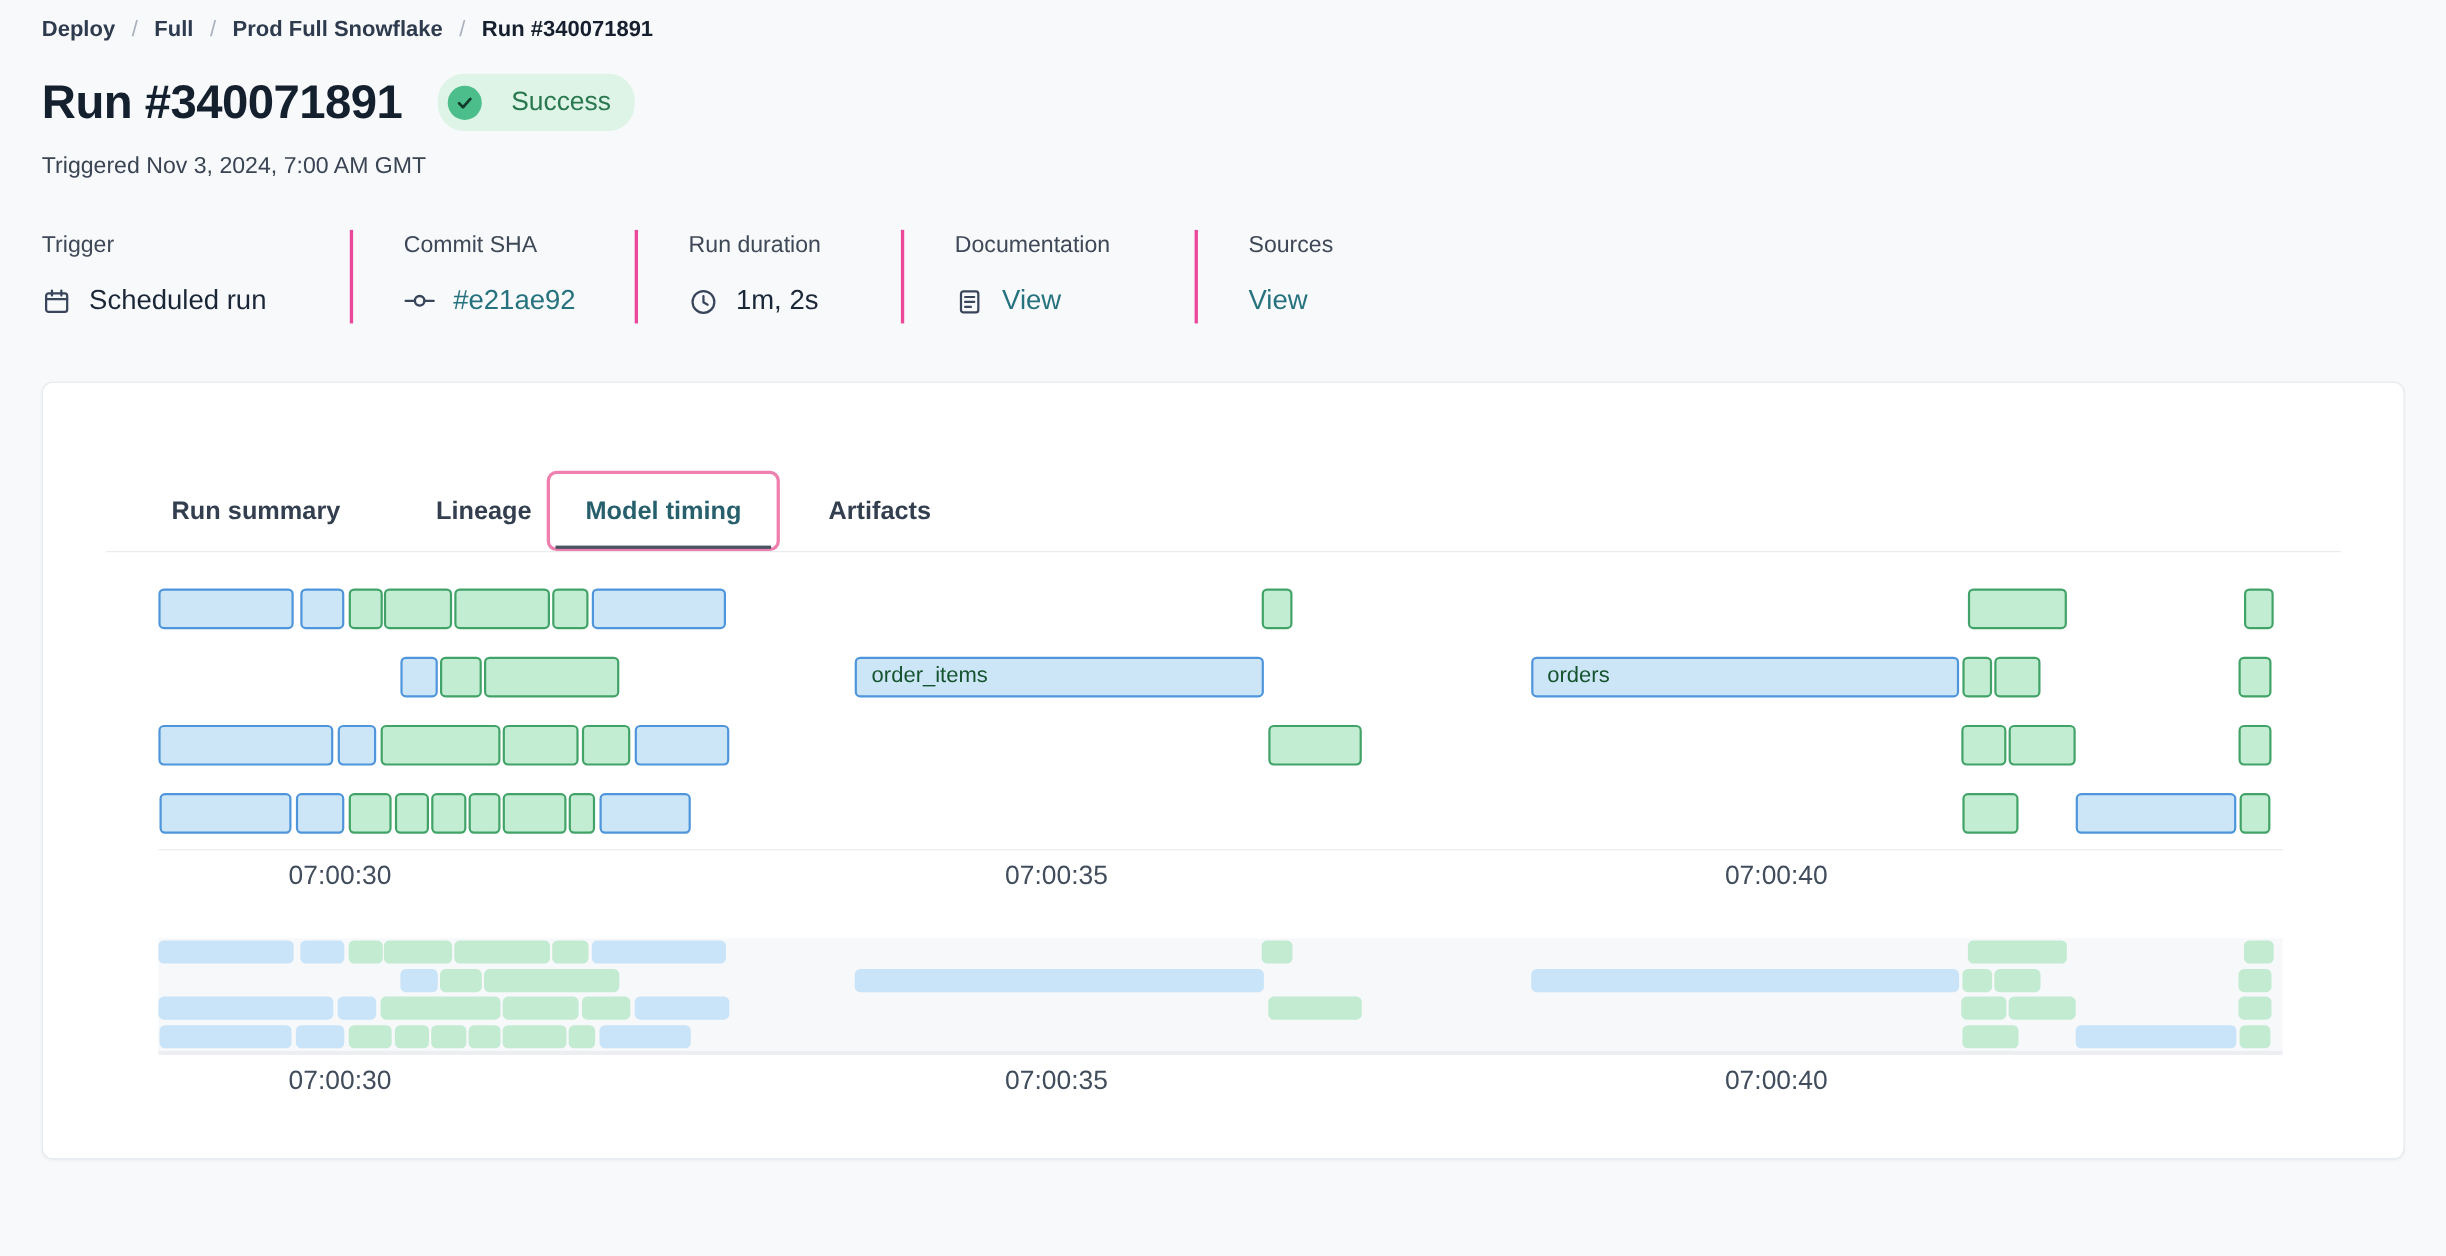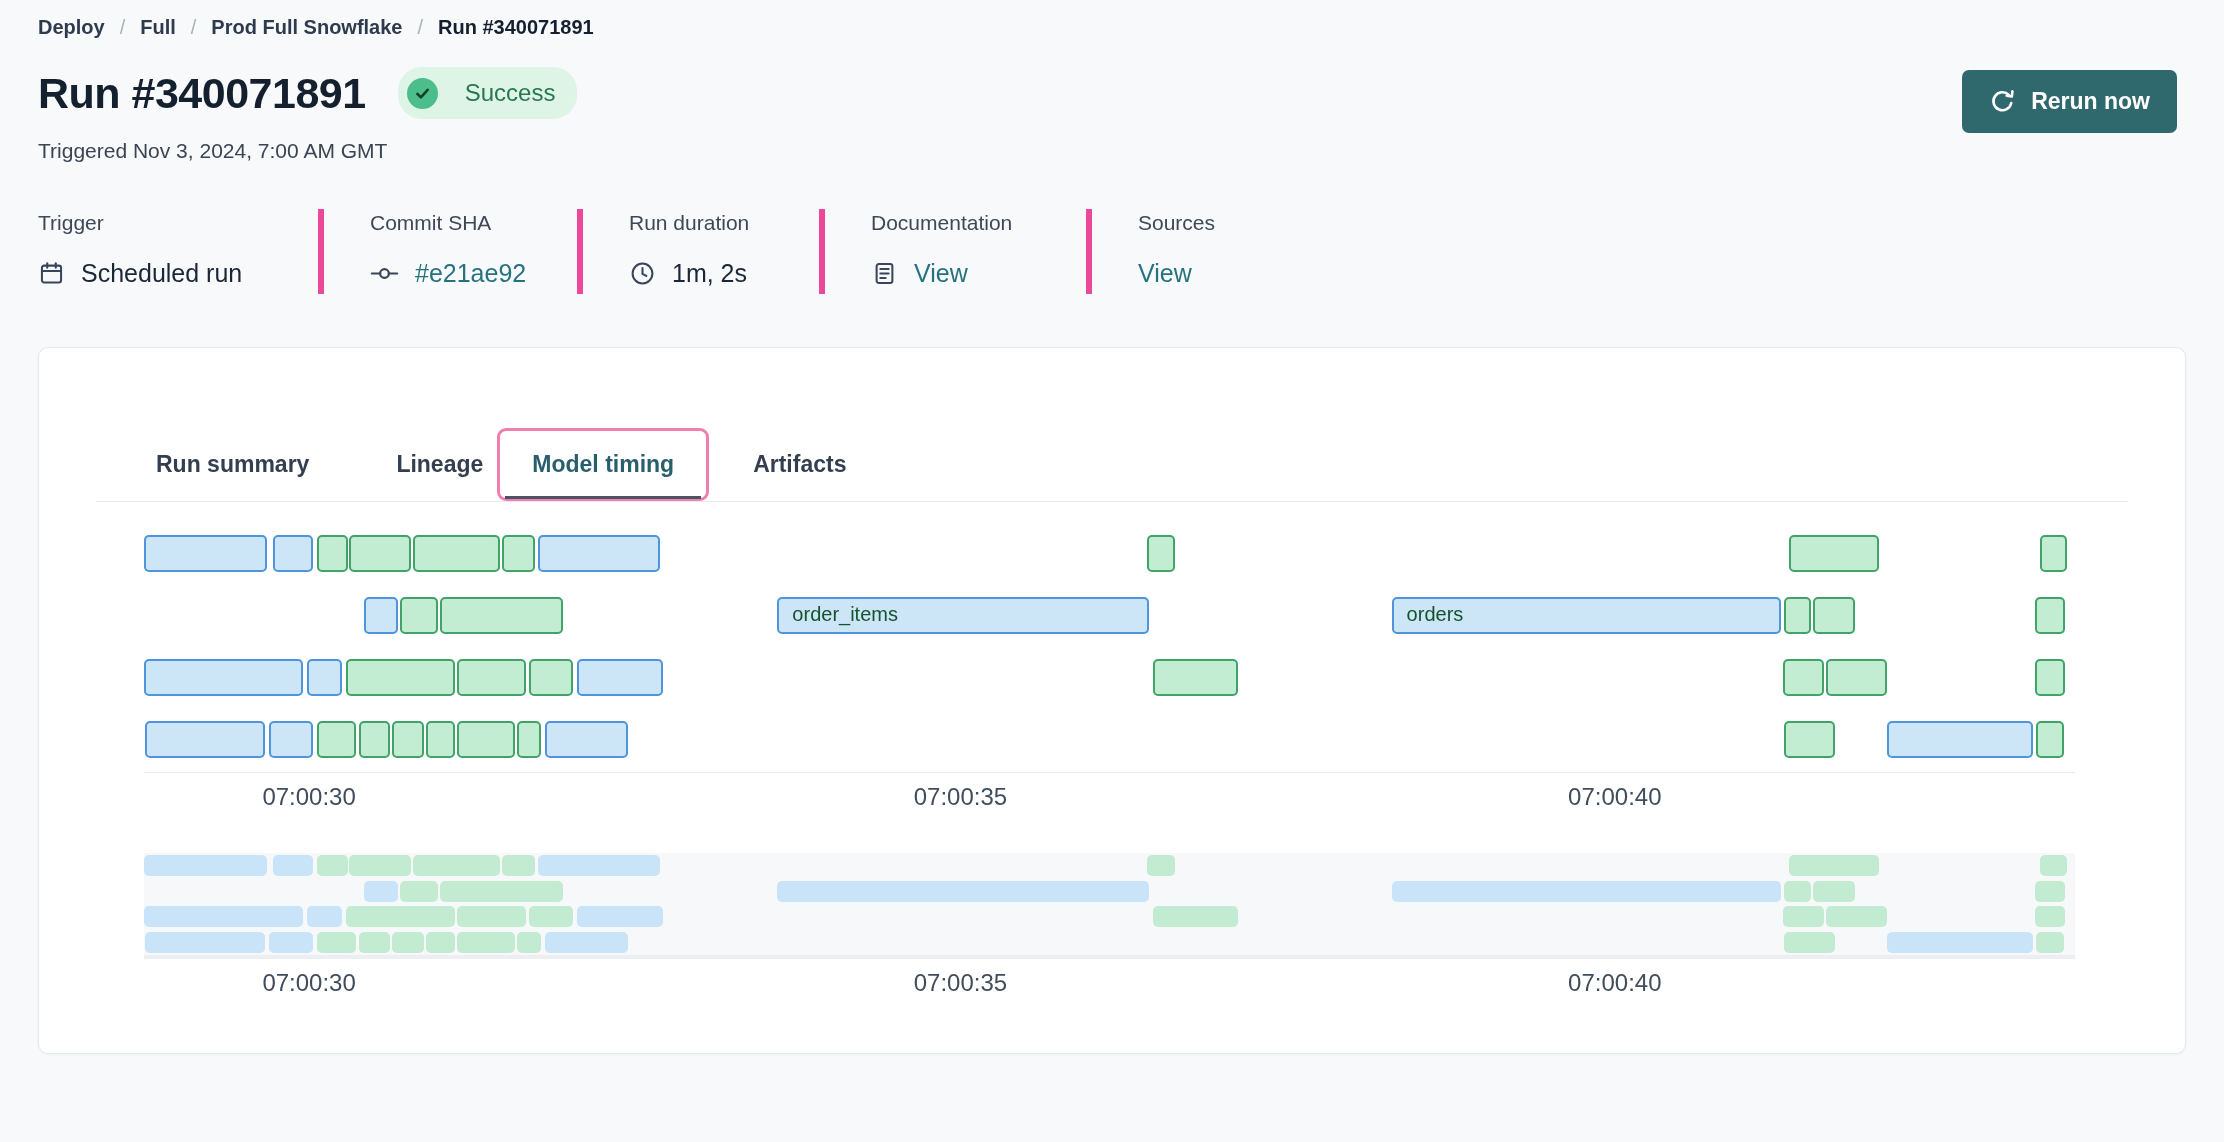--- a/index.html
+++ b/index.html
@@ -101,15 +101,6 @@
       </span>
     </div>
     <div class="triggered">Triggered Nov 3, 2024, 7:00 AM GMT</div>
-    <button class="rerun">
-      <span style="display:inline-flex;">
-        <svg viewBox="0 0 24 24" width="27" height="27" fill="none" stroke="#FFFFFF" stroke-width="2.3" stroke-linecap="round" stroke-linejoin="round">
-            <path d="M19.8 13.4a8 8 0 1 1-2.2-7.3"></path>
-            <polyline points="20.8 3 20.3 7.6 15.7 6.8"></polyline>
-          </svg>
-      </span>
-      <span>Rerun now</span>
-    </button>
   </div>
 
   <div class="meta-row" id="meta-row">

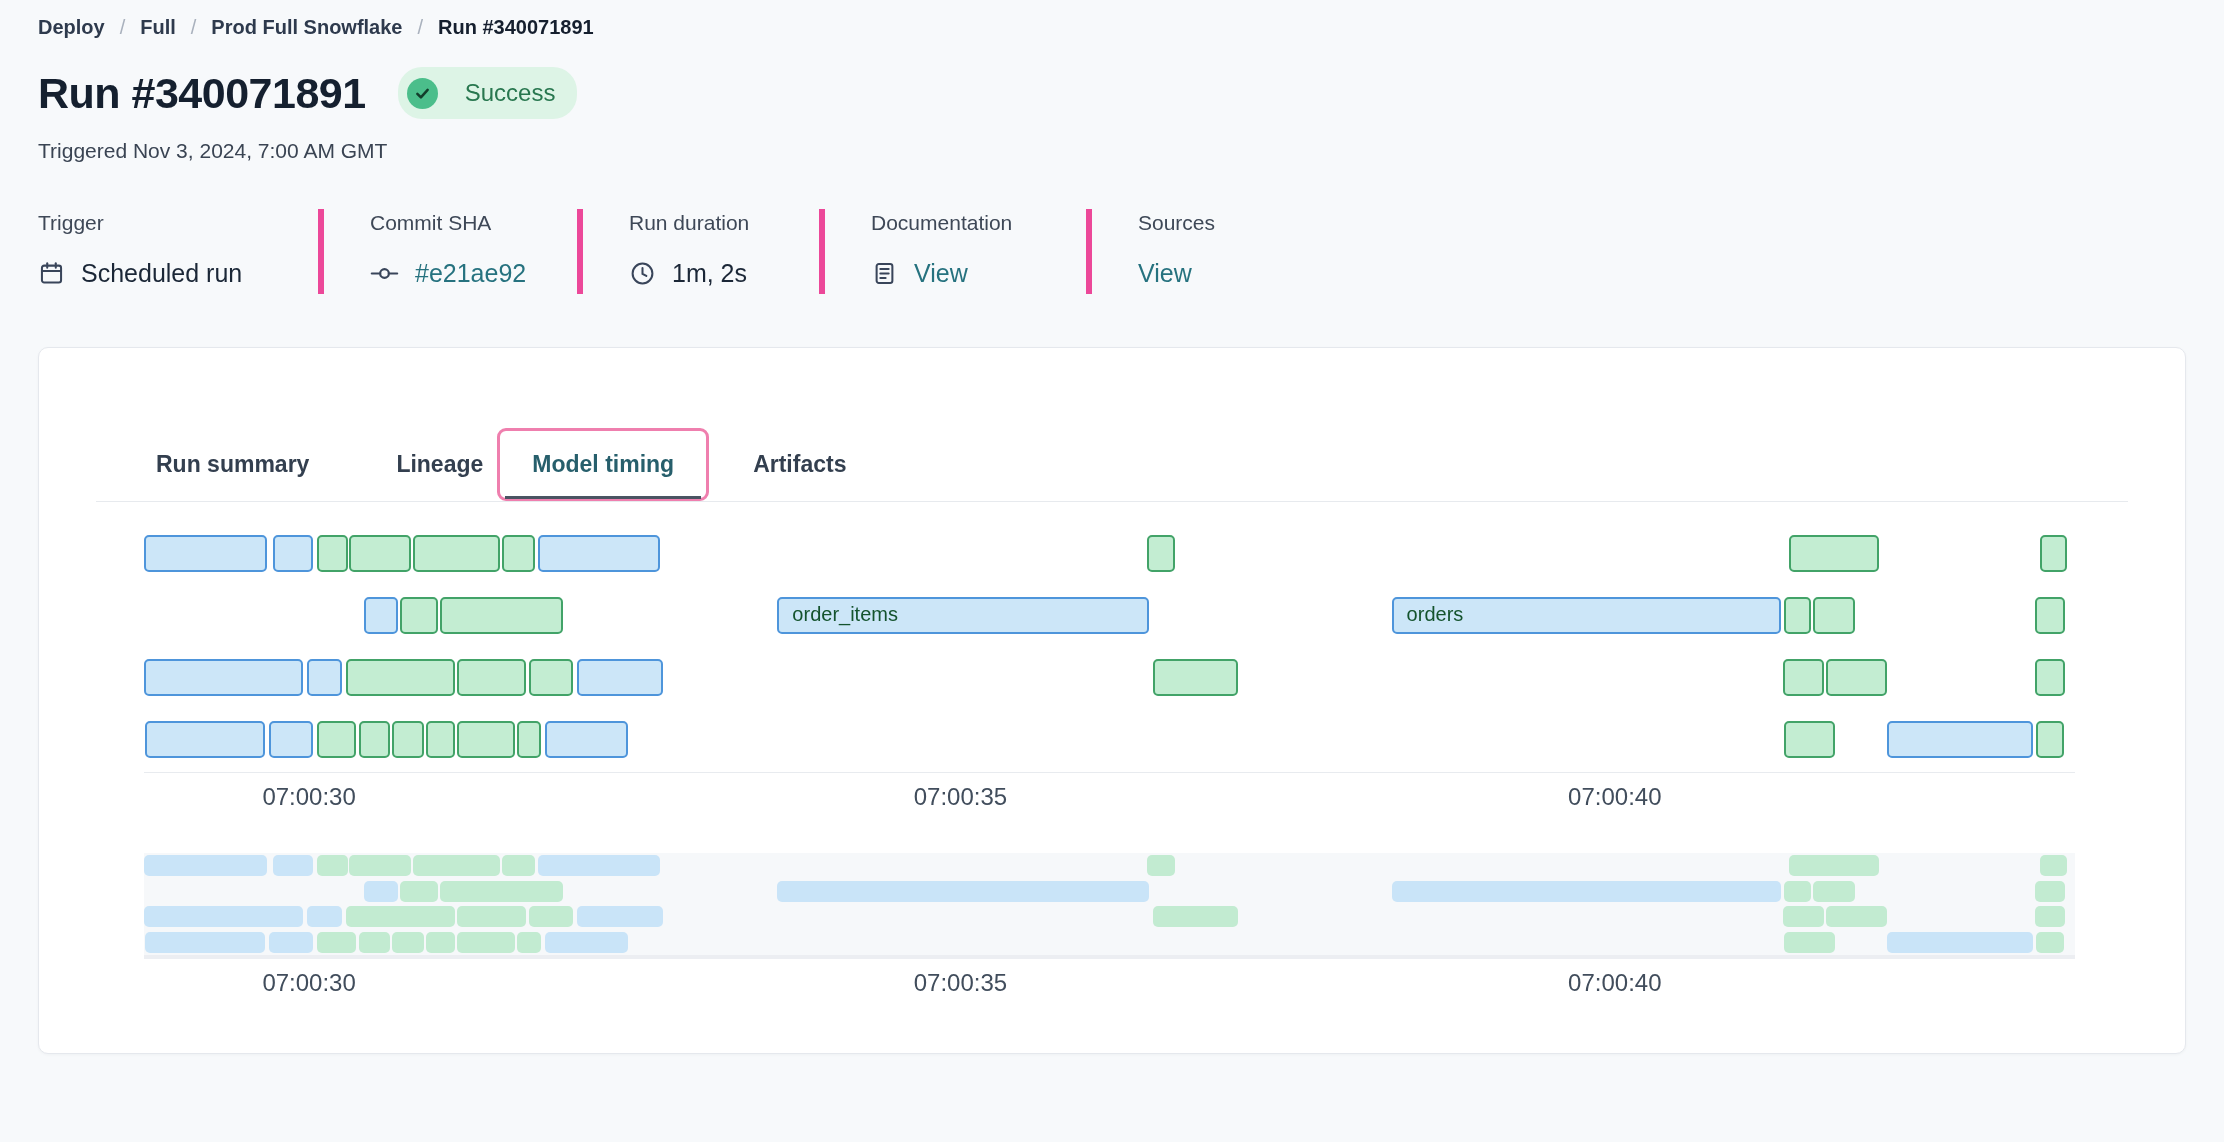--- a/index.html
+++ b/index.html
@@ -34,7 +34,7 @@
 
   
   .meta-row{display:flex;margin-top:46px;}
-  .meta-col{box-sizing:border-box;padding:2px 0 6px 46px;border-left:6px solid #ec4899;}
+  .meta-col{box-sizing:border-box;padding:2px 0 6px 46px;border-left:3px solid #ec4899;}
   .meta-col:first-child{padding-left:0;border-left:none;}
   .meta-col:nth-child(1){width:280px;}
   .meta-col:nth-child(2){width:259px;}

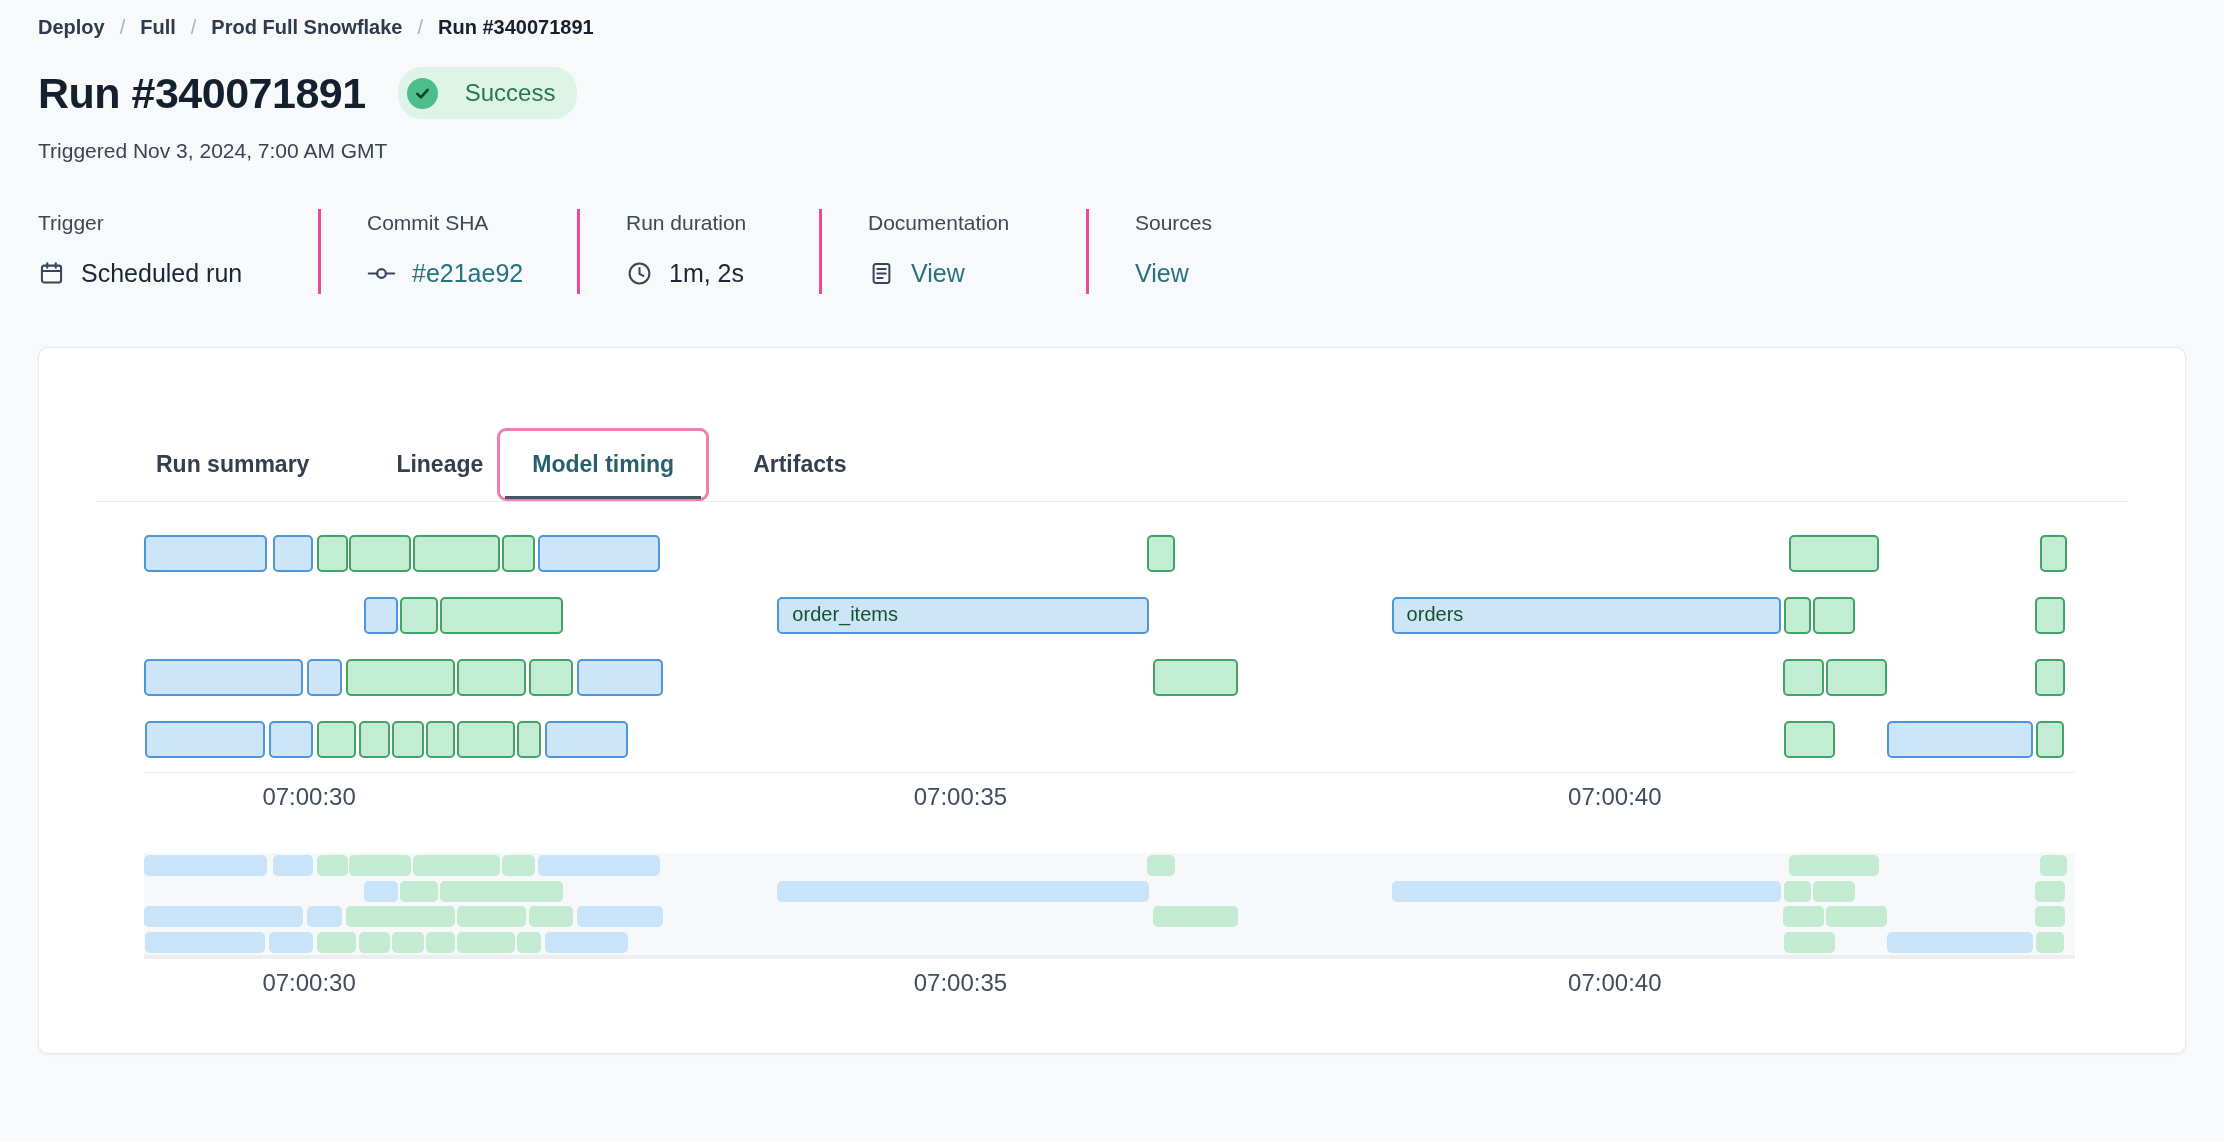--- a/index.html
+++ b/index.html
@@ -41,7 +41,7 @@
   .meta-col:nth-child(3){width:242px;}
   .meta-col:nth-child(4){width:267px;}
   .meta-label{font-size:21px;color:#3E4857;}
-  .meta-value{margin-top:24px;display:flex;align-items:center;gap:16px;font-size:25px;color:#1B2737;}
+  .meta-value{margin-top:24px;display:flex;align-items:flex-end;gap:16px;font-size:25px;color:#1B2737;}
   .meta-value.link .meta-text{color:#26727F;cursor:pointer;}
   .meta-icon{display:inline-flex;align-items:center;}
 

